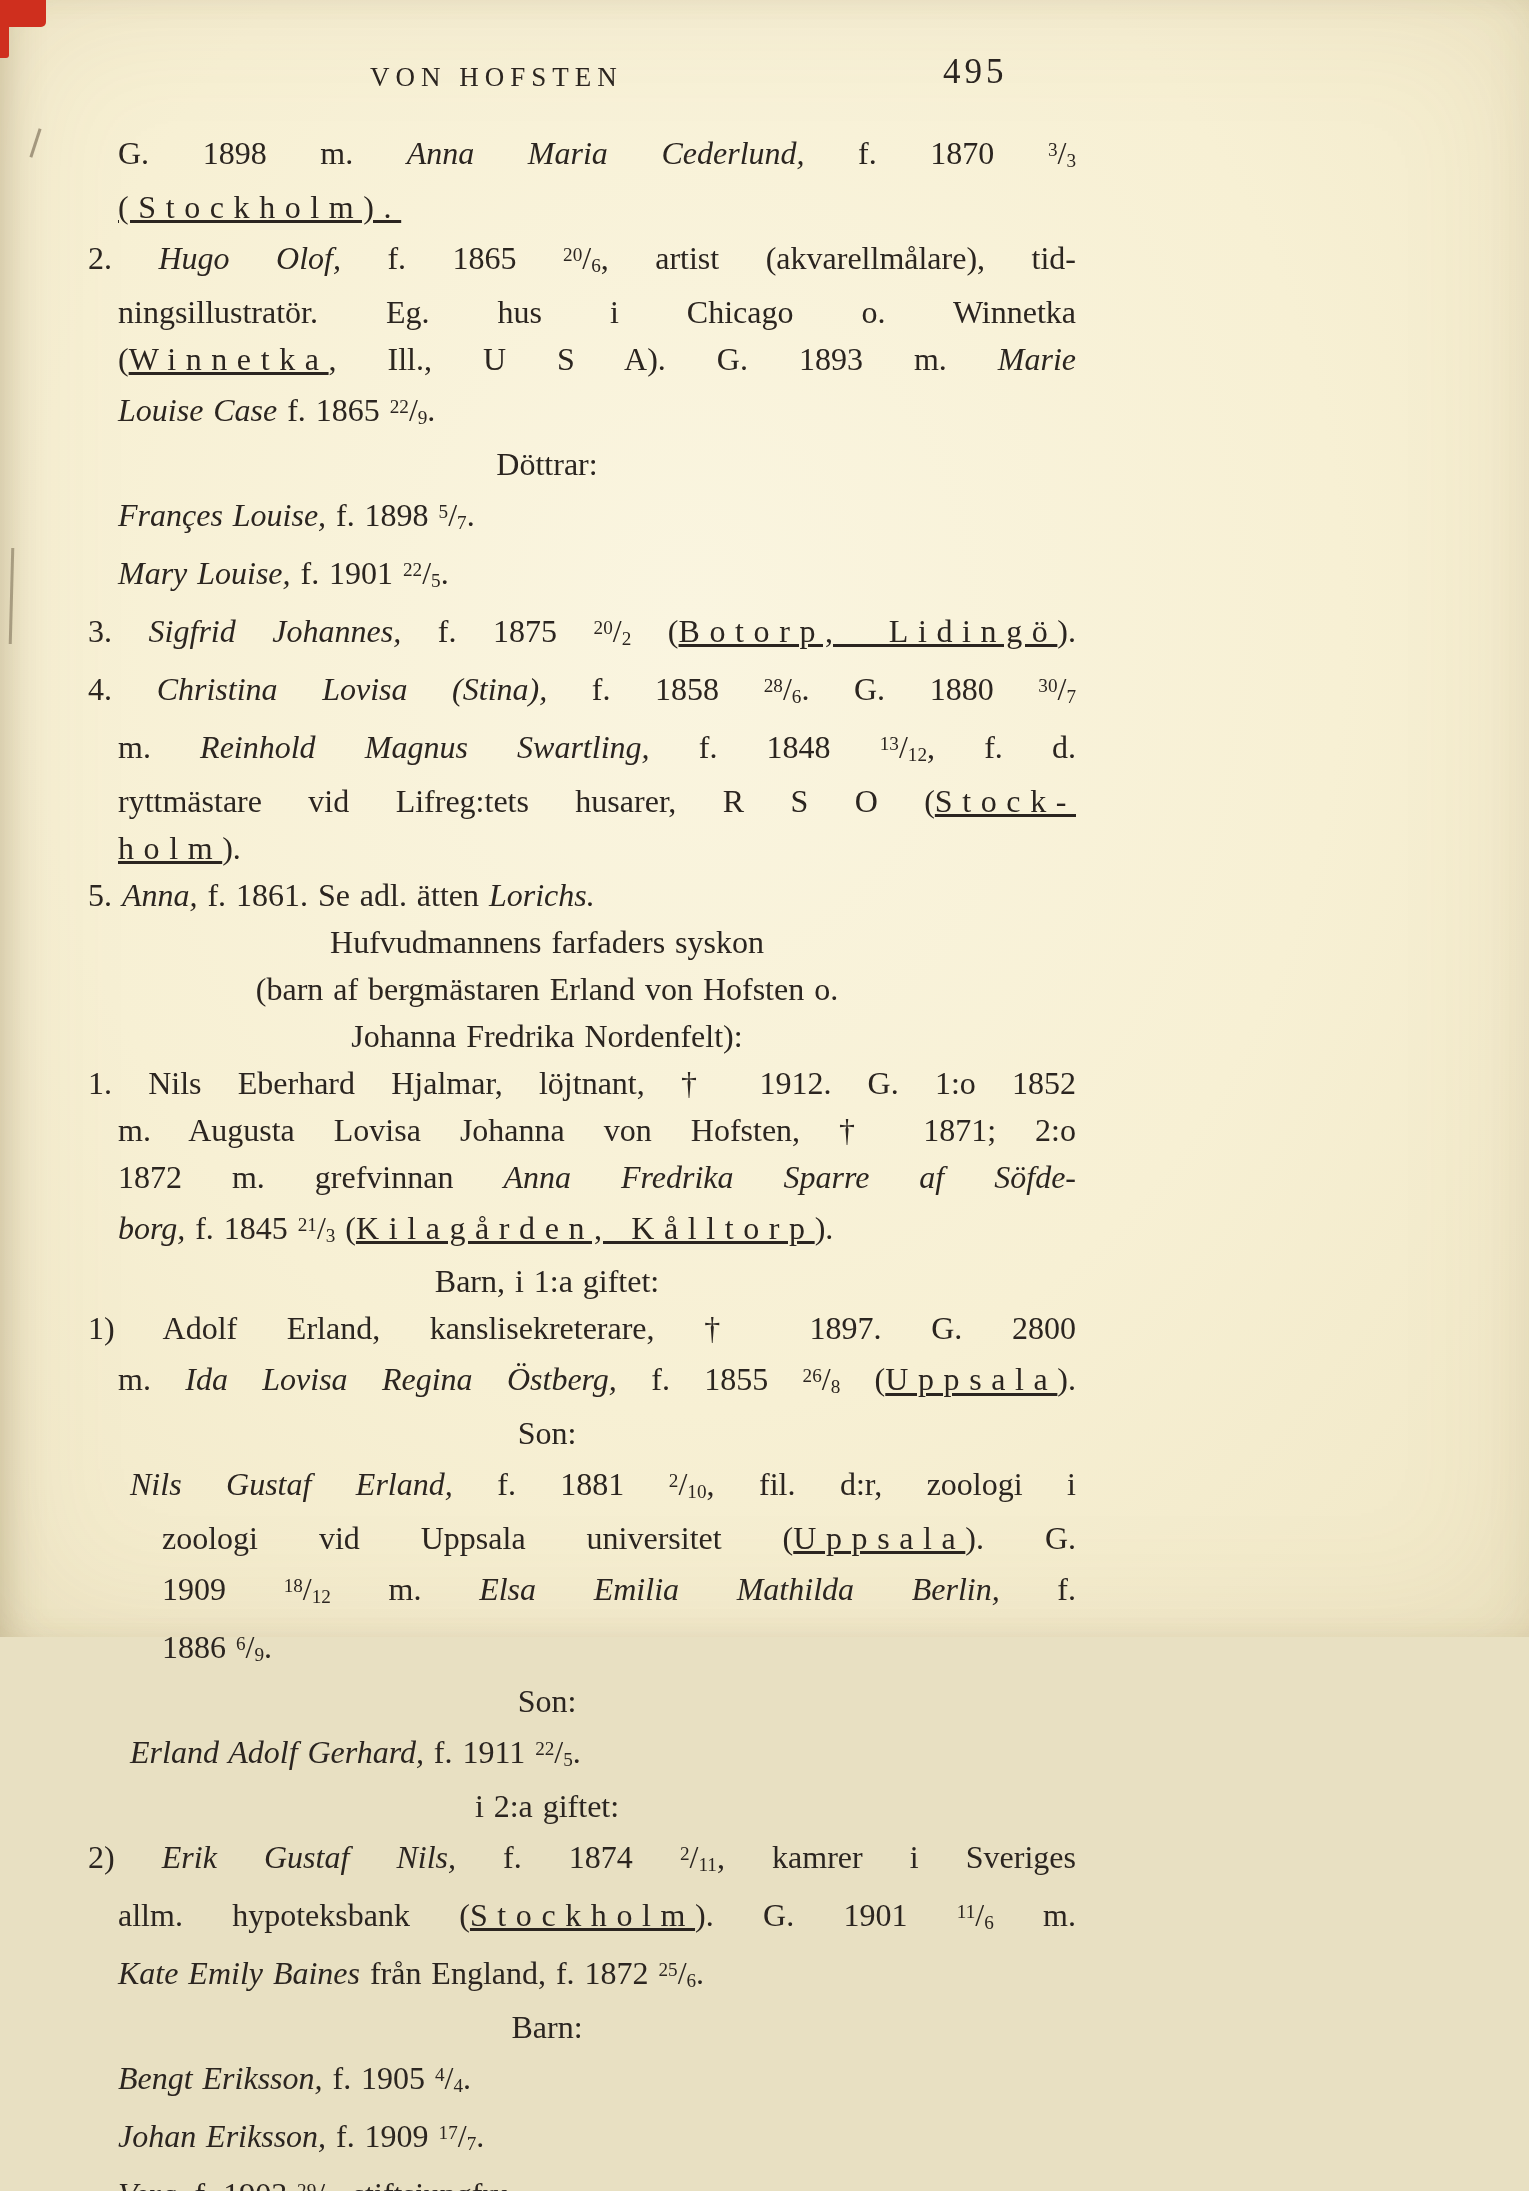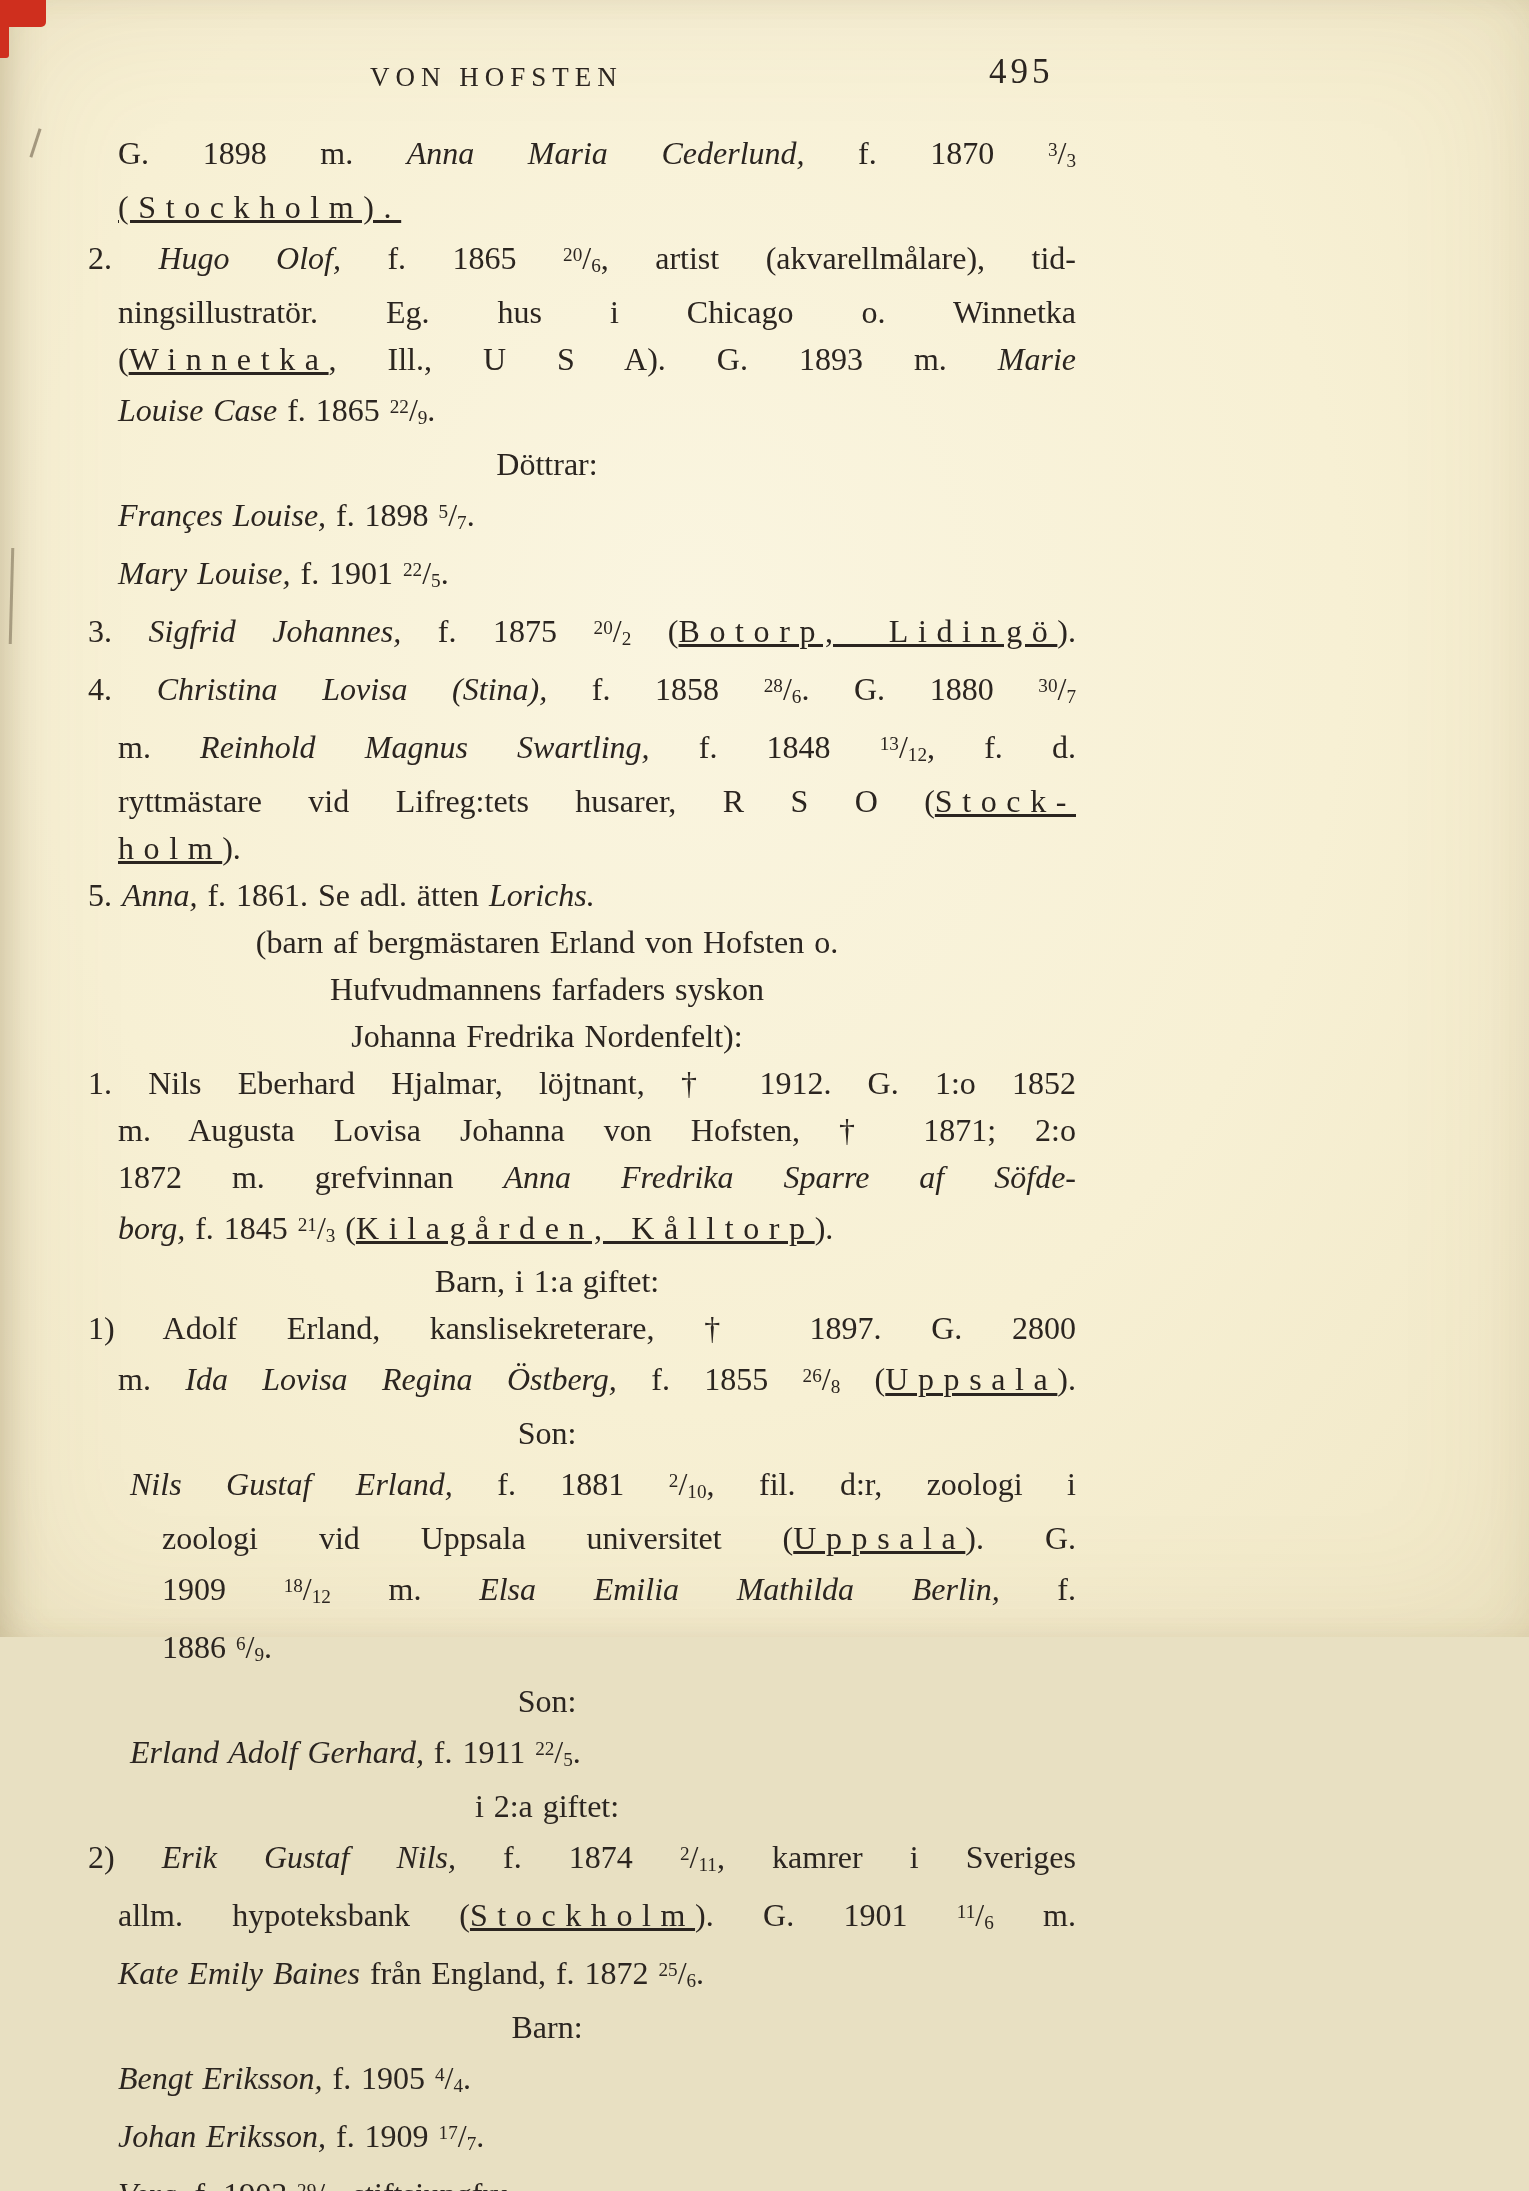--- a/index.html
+++ b/index.html
@@ -60,7 +60,7 @@
   }
   .page-num {
     position: absolute;
-    left: 989px; top: 52px;
+    left: 943px; top: 52px;
     font-size: 35px;
     letter-spacing: 4px;
     white-space: nowrap;

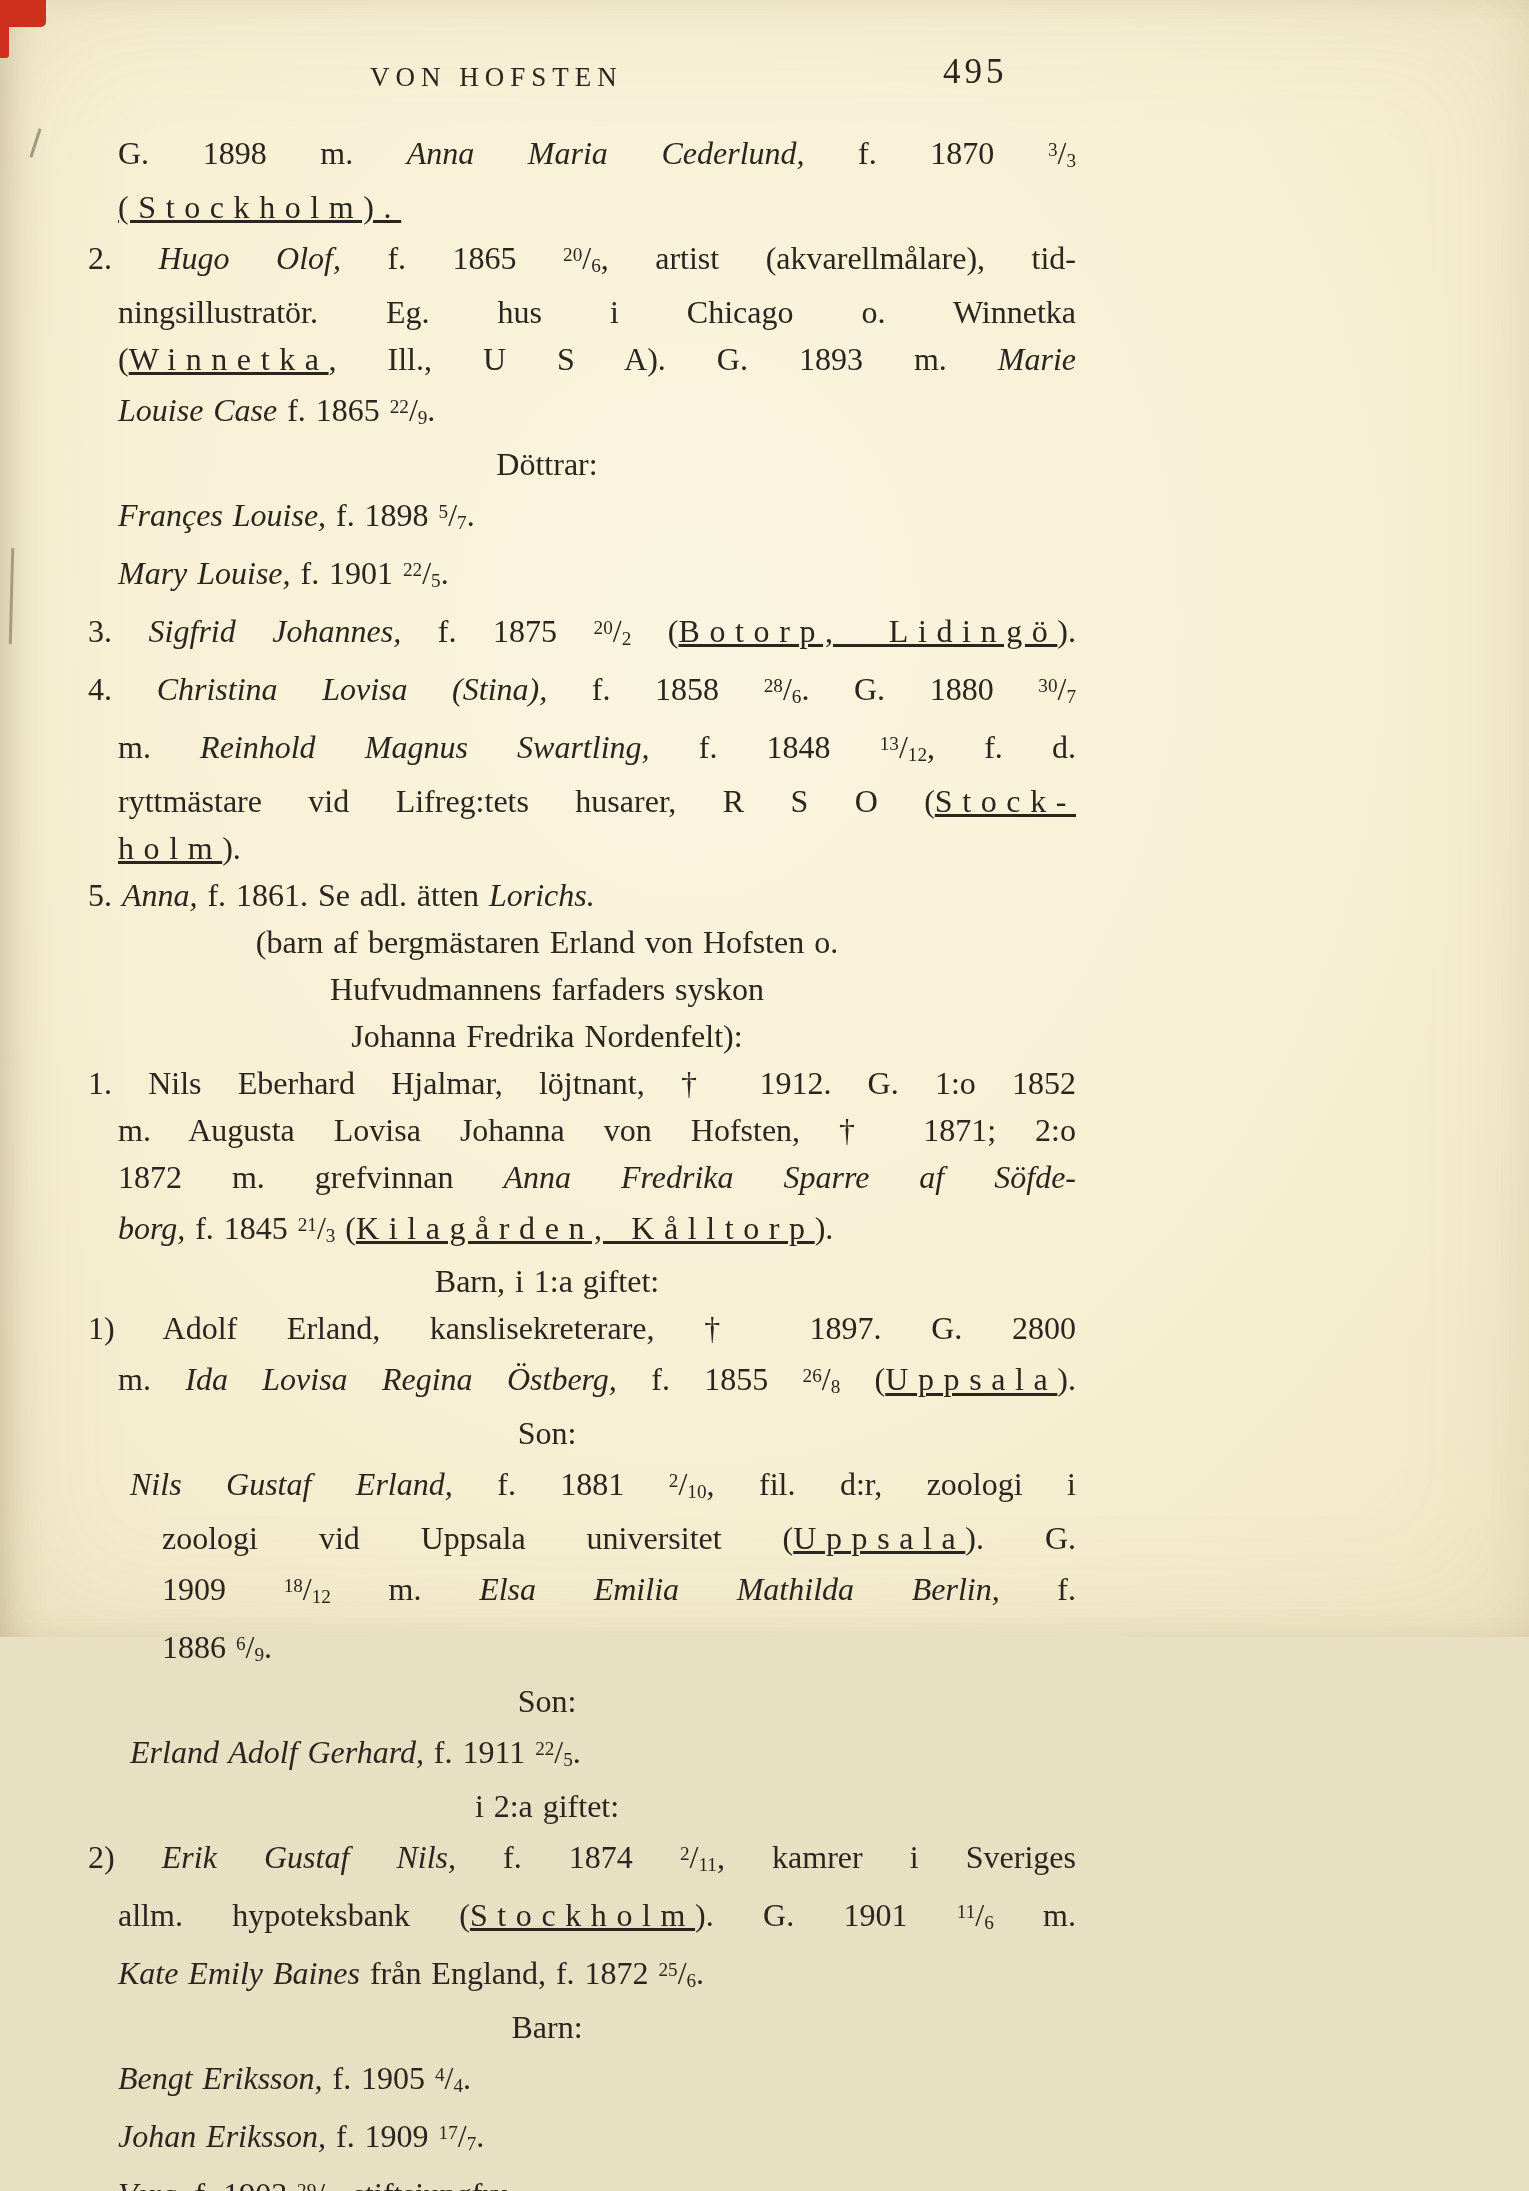--- a/index.html
+++ b/index.html
@@ -114,8 +114,8 @@
       <div class="line c1 j"><span>ryttmästare vid Lifreg:tets husarer, R S O (</span><span class="sp">Stock-</span></div>
       <div class="line c1"><span class="sp">holm</span><span>).</span></div>
       <div class="line c0"><span>5. </span><span class="it">Anna,</span><span> f. 1861. Se adl. ätten </span><span class="it">Lorichs.</span></div>
+      <div class="line ctr"><span>Hufvudmannens farfaders syskon</span></div>
       <div class="line ctr"><span>(barn af bergmästaren Erland von Hofsten o.</span></div>
-      <div class="line ctr"><span>Hufvudmannens farfaders syskon</span></div>
       <div class="line ctr"><span>Johanna Fredrika Nordenfelt):</span></div>
       <div class="line c0 j"><span>1. Nils Eberhard Hjalmar, löjtnant, † 1912. G. 1:o 1852</span></div>
       <div class="line c1 j"><span>m. Augusta Lovisa Johanna von Hofsten, † 1871; 2:o</span></div>

